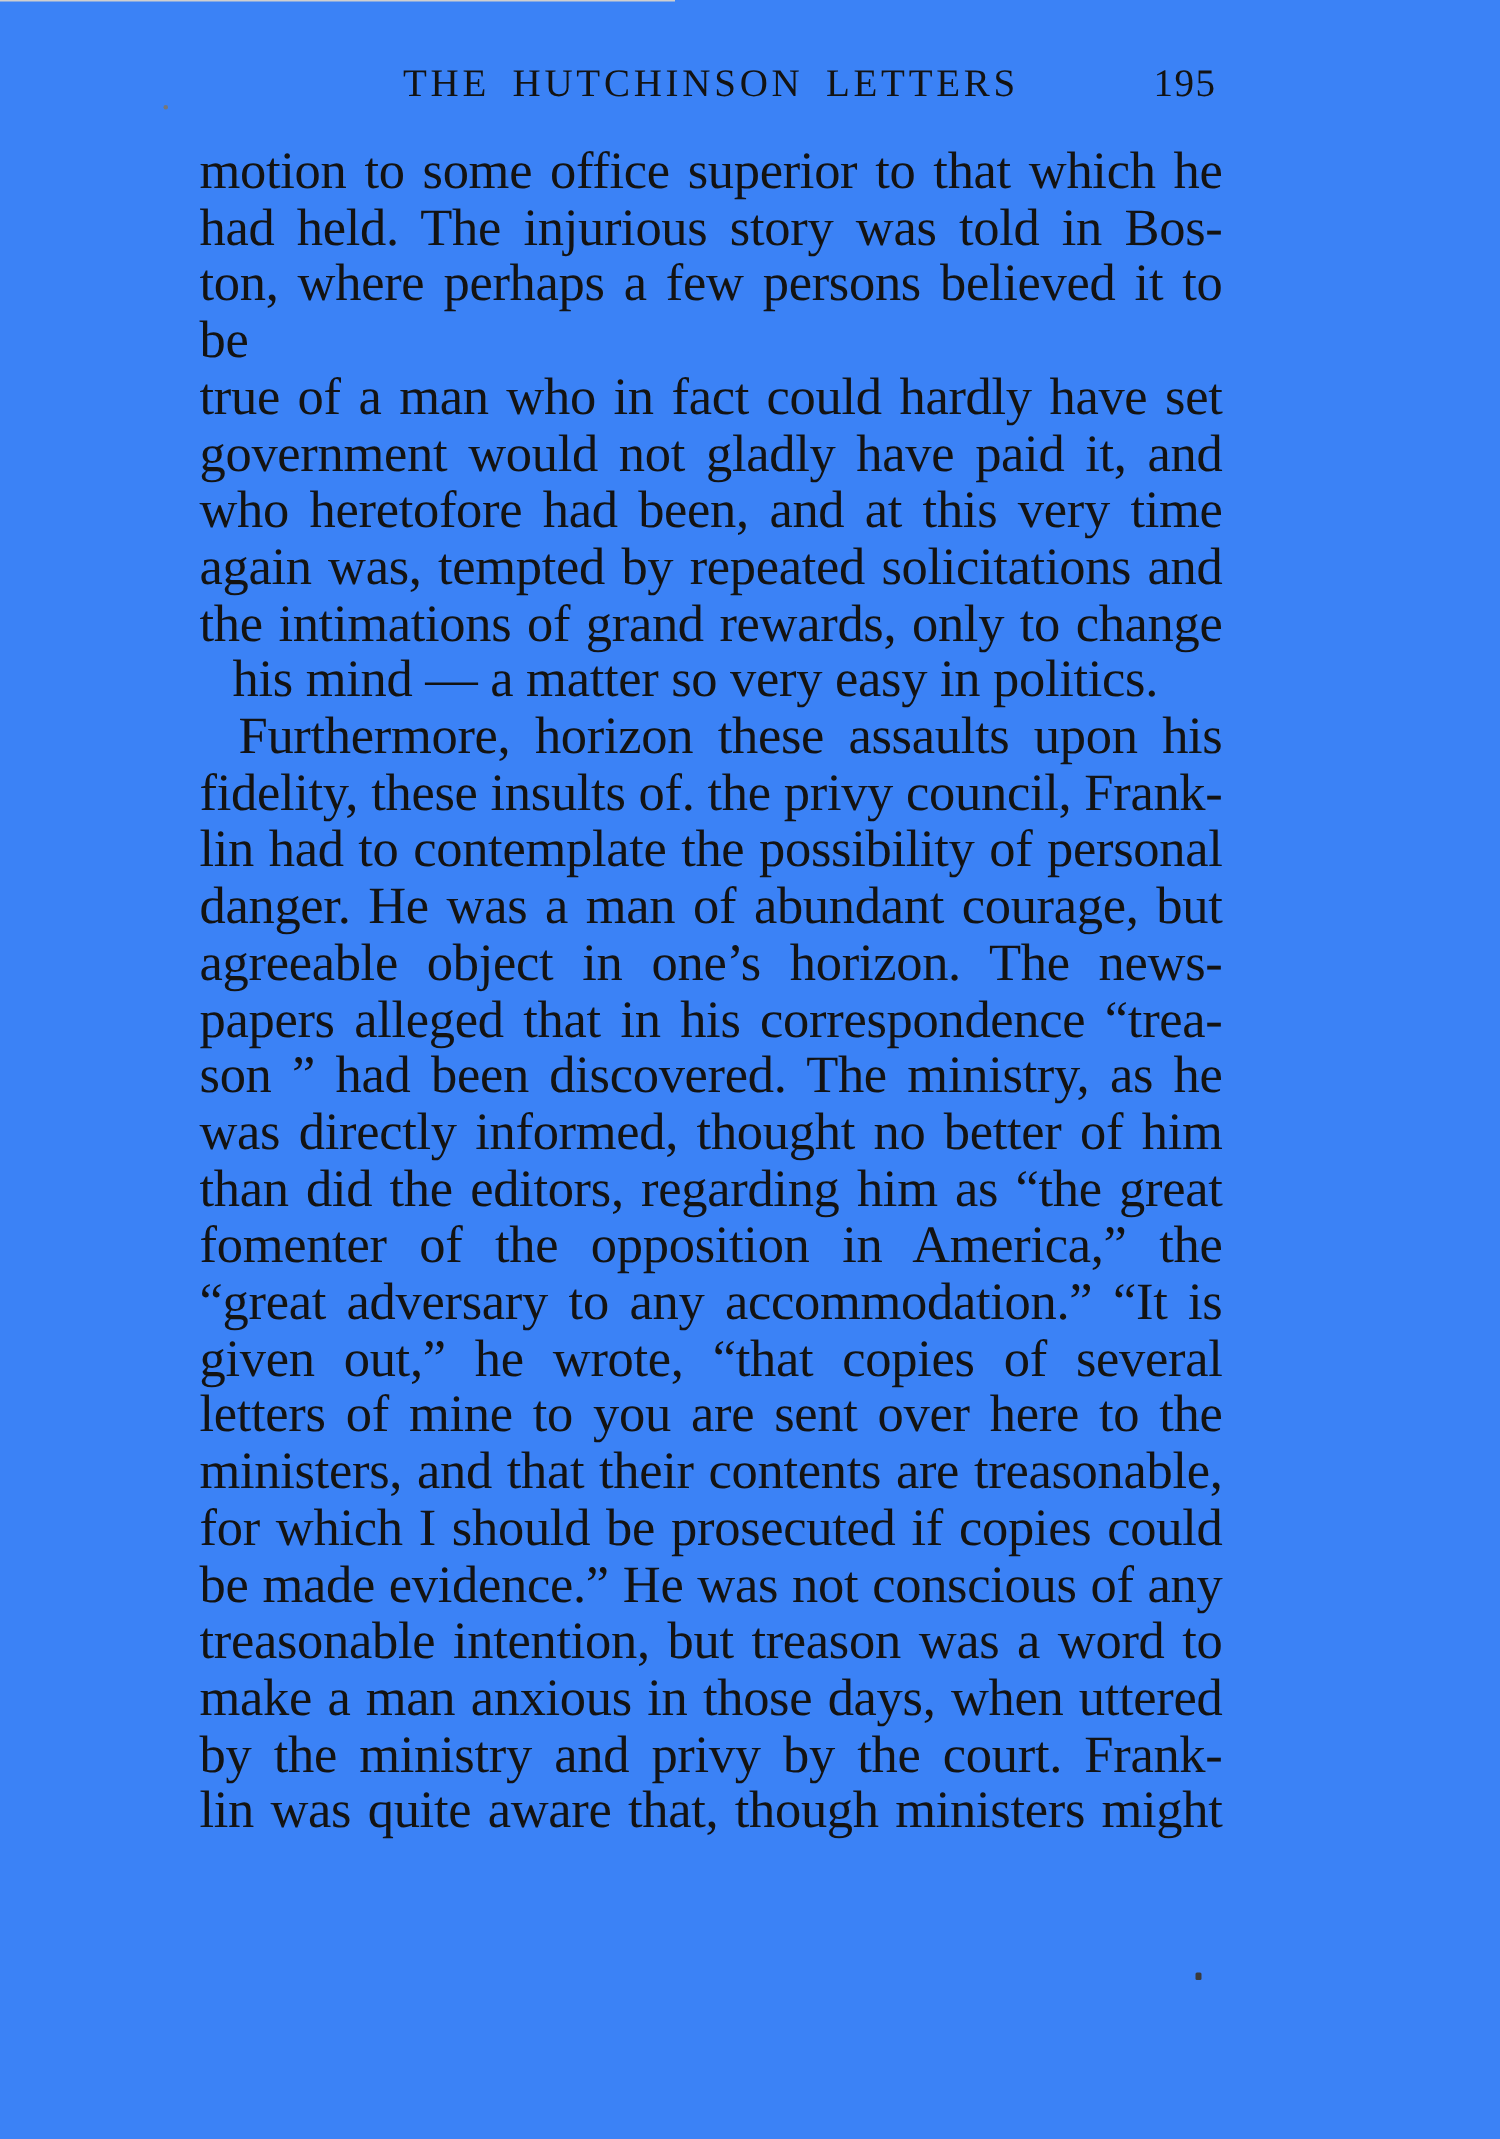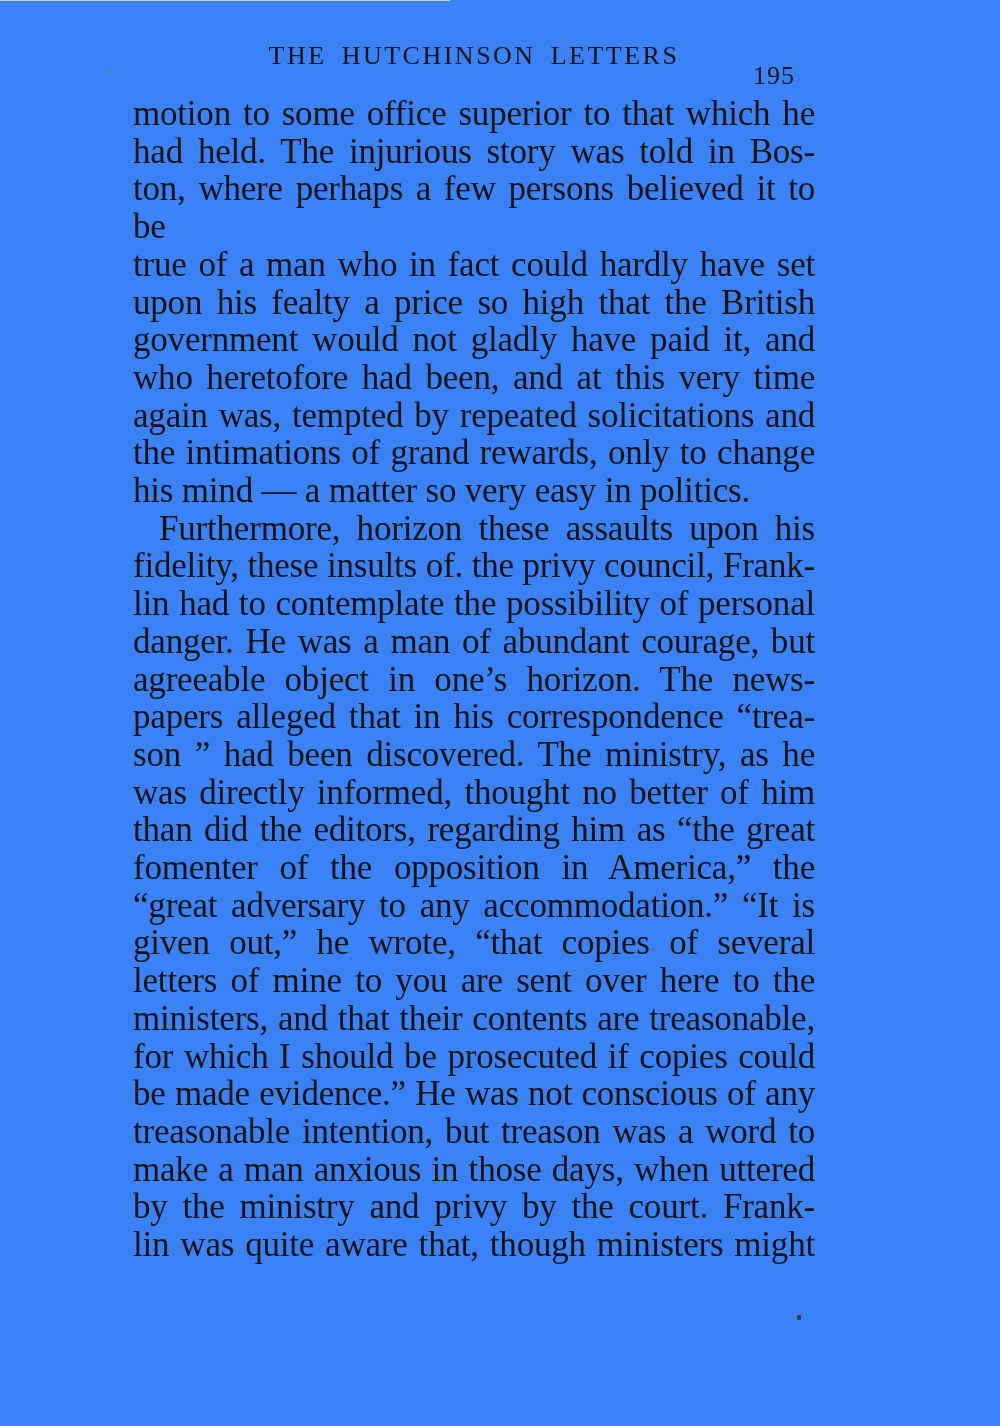--- a/index.html
+++ b/index.html
@@ -44,11 +44,10 @@
   }
   .page-number {
     position: absolute;
-    right: 20px;
+    right: 4px;
     top: 0;
     font-size: 26px;
     letter-spacing: 1px;
-    margin-top: 20px;
   }
   .text-block {
     position: absolute;

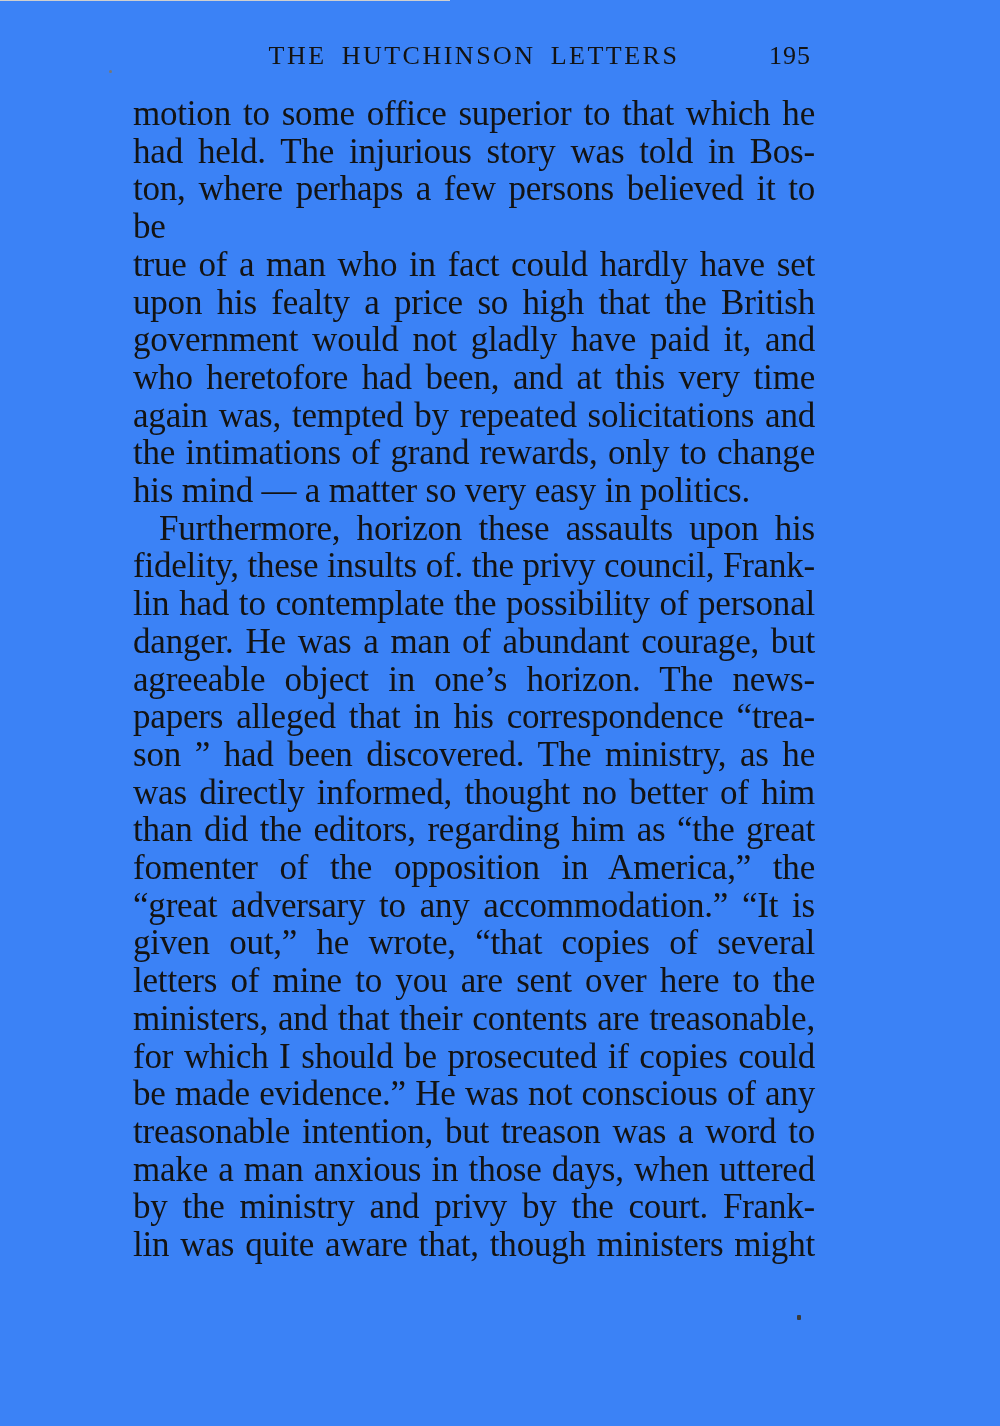--- a/index.html
+++ b/index.html
@@ -104,7 +104,6 @@
       <div class="line">had held.  The injurious story was told in Bos-</div>
       <div class="line">ton, where perhaps a few persons believed it to be</div>
       <div class="line">true of a man who in fact could hardly have set</div>
-      <div class="line">upon his fealty a price so high that the British</div>
       <div class="line">government would not gladly have paid it, and</div>
       <div class="line">who heretofore had been, and at this very time</div>
       <div class="line">again was, tempted by repeated solicitations and</div>

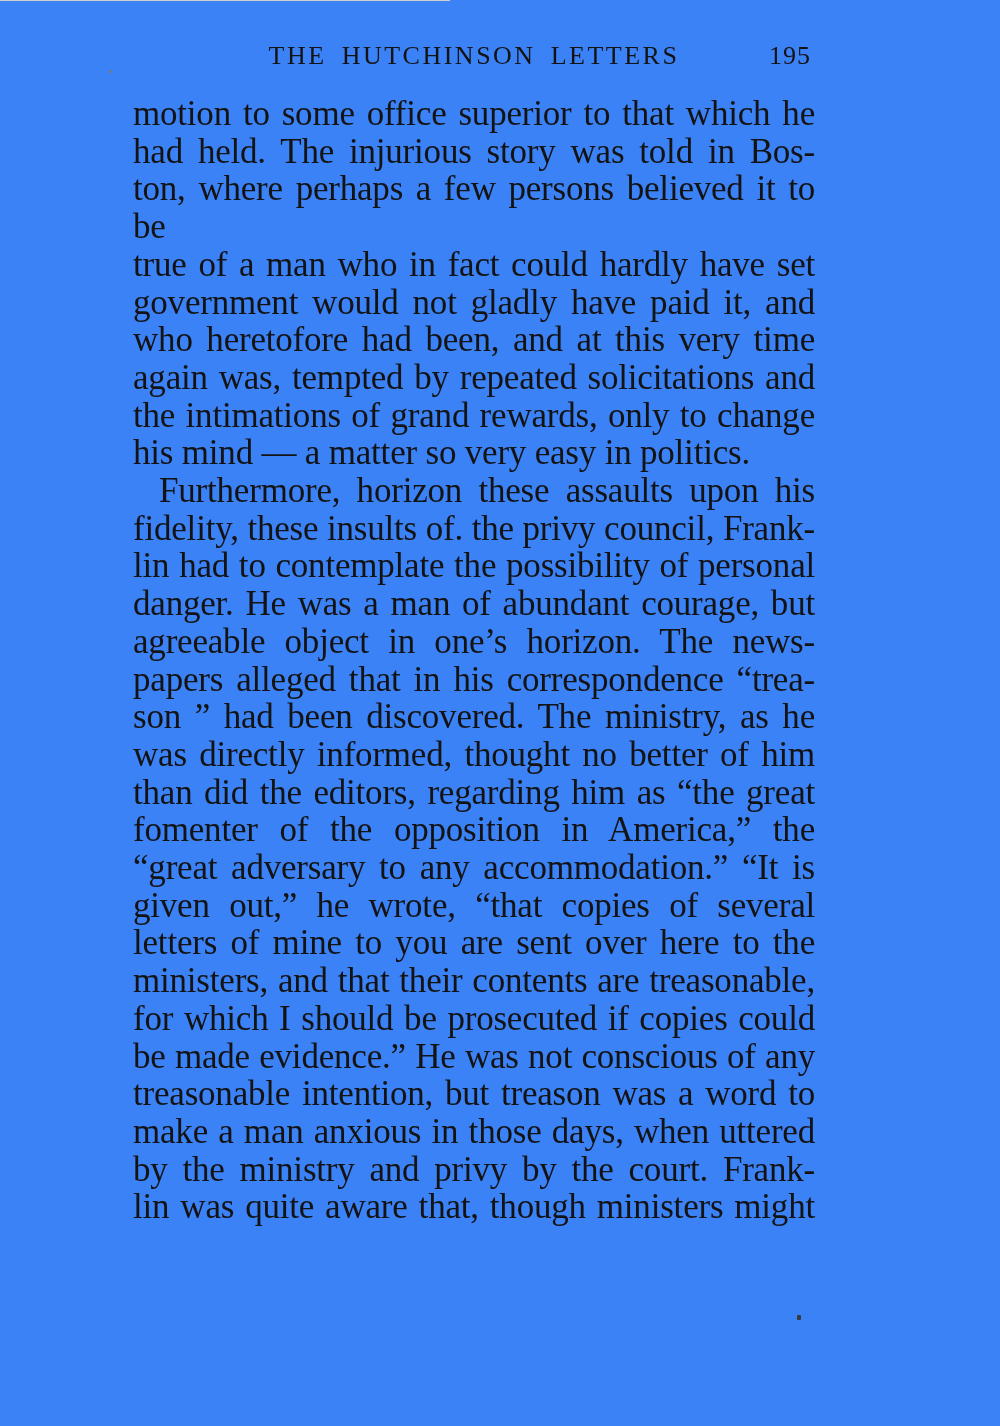--- a/index.html
+++ b/index.html
@@ -64,6 +64,7 @@
   }
   .line.last {
     text-align-last: left;
+    margin-left: 22px;
   }
   .line.indent {
     text-indent: 26px;

